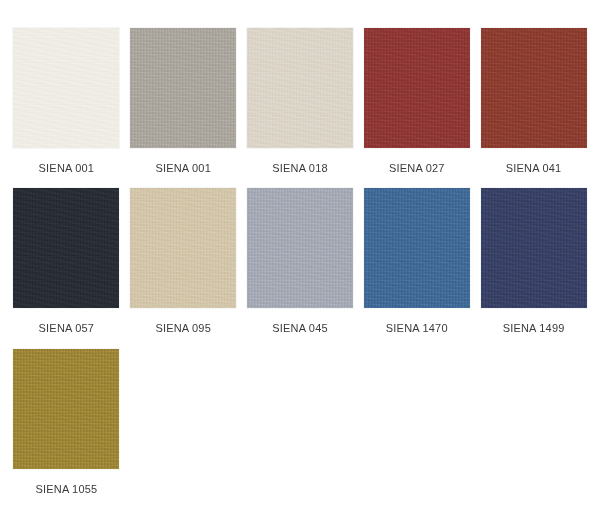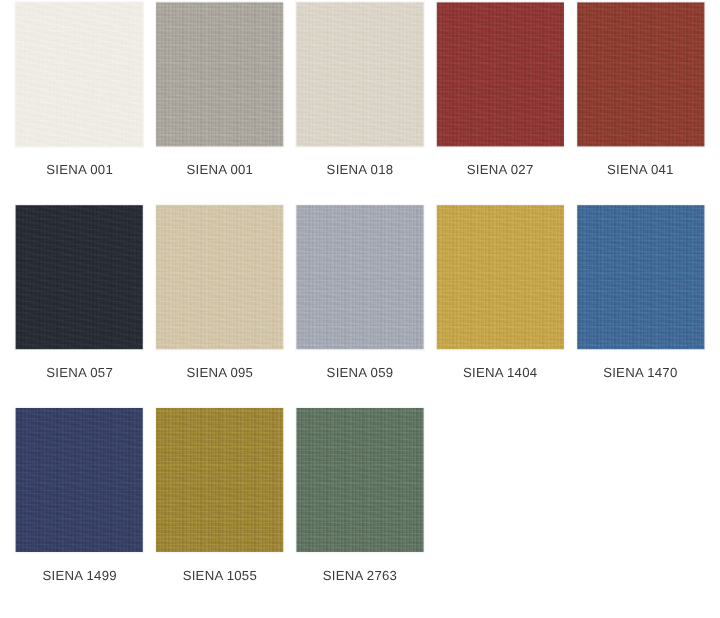--- a/index.html
+++ b/index.html
@@ -20,7 +20,7 @@
     grid-template-columns: repeat(5, 1fr);
     grid-template-rows: repeat(3, 1fr);
     box-sizing: border-box;
-    padding: 2px 8px 6px 8px;
+    padding: 28px 8px 6px 8px;
   }
   .swatch-cell {
     display: flex;

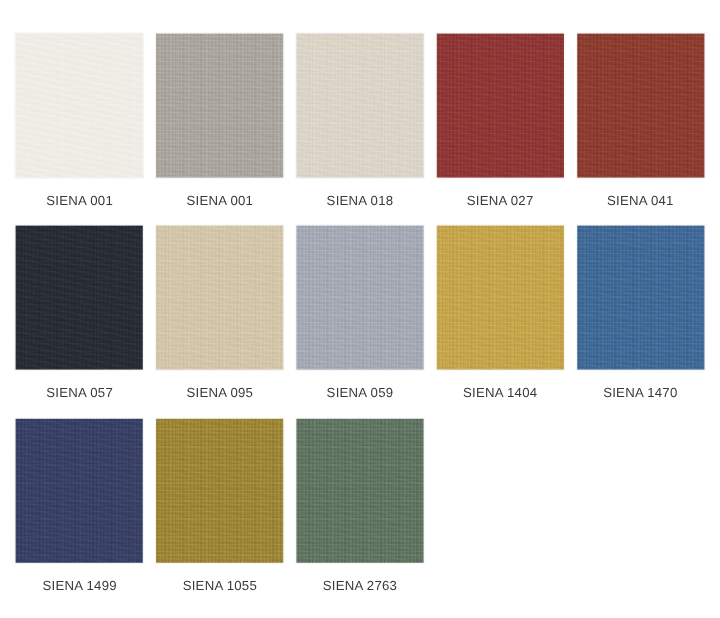--- a/index.html
+++ b/index.html
@@ -115,7 +115,7 @@
     </div>
     <div class="swatch-cell">
       <div class="swatch-chip" style="background-color: rgb(163, 168, 180);"></div>
-      <div class="swatch-label">SIENA 059</div>
+      <div class="swatch-label">SIENA 045</div>
     </div>
     <div class="swatch-cell">
       <div class="swatch-chip" style="background-color: rgb(197, 164, 73);"></div>

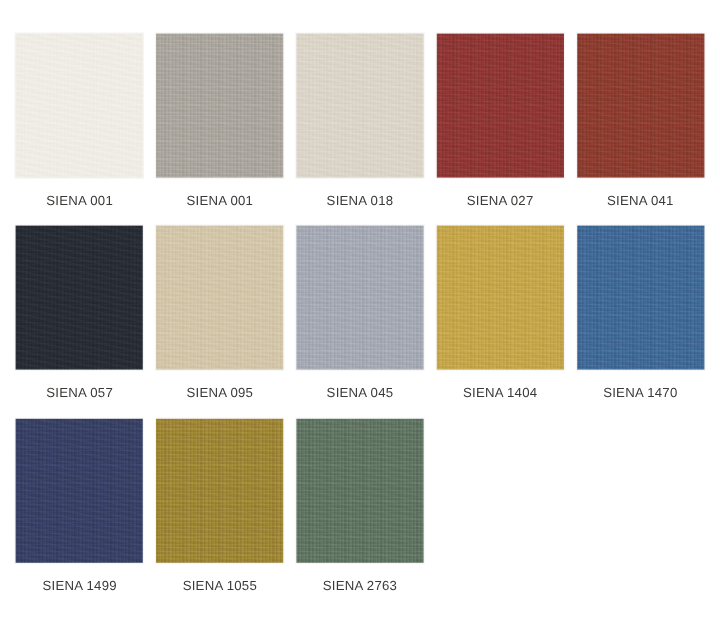--- a/index.html
+++ b/index.html
@@ -118,10 +118,6 @@
       <div class="swatch-label">SIENA 045</div>
     </div>
     <div class="swatch-cell">
-      <div class="swatch-chip" style="background-color: rgb(197, 164, 73);"></div>
-      <div class="swatch-label">SIENA 1404</div>
-    </div>
-    <div class="swatch-cell">
       <div class="swatch-chip" style="background-color: rgb(63, 103, 149);"></div>
       <div class="swatch-label">SIENA 1470</div>
     </div>

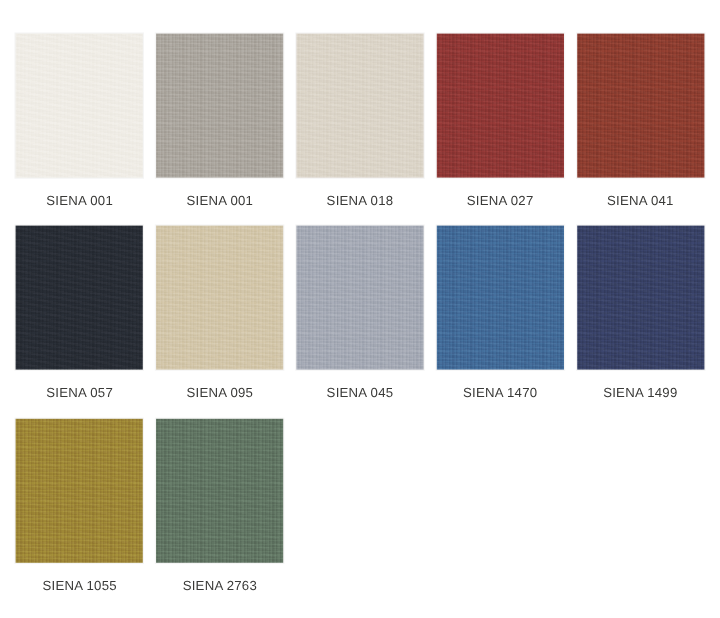--- a/index.html
+++ b/index.html
@@ -129,10 +129,6 @@
       <div class="swatch-chip" style="background-color: rgb(155, 131, 52);"></div>
       <div class="swatch-label">SIENA 1055</div>
     </div>
-    <div class="swatch-cell">
-      <div class="swatch-chip" style="background-color: rgb(94, 114, 96);"></div>
-      <div class="swatch-label">SIENA 2763</div>
-    </div>
   </div>
 
 </body></html>

